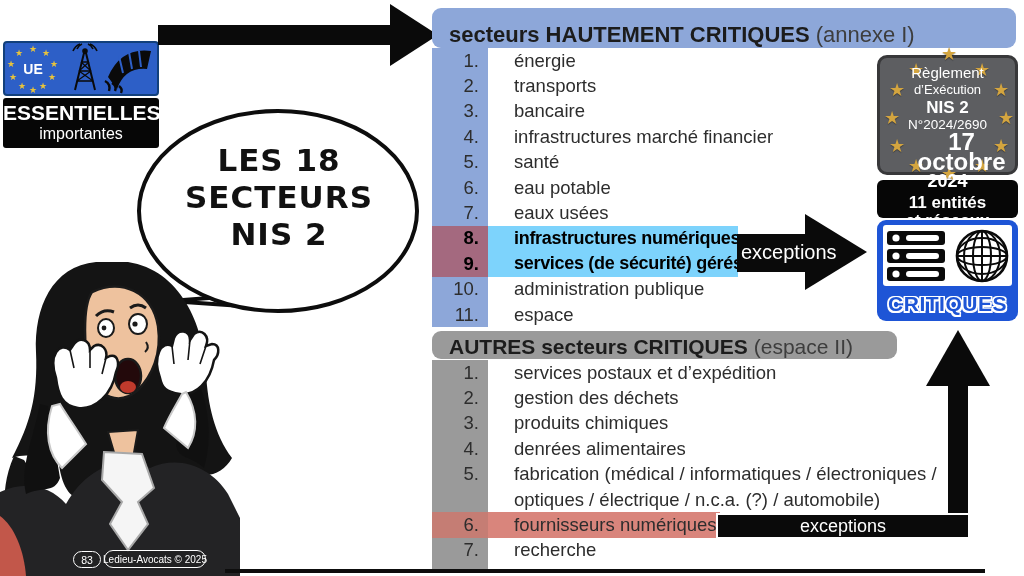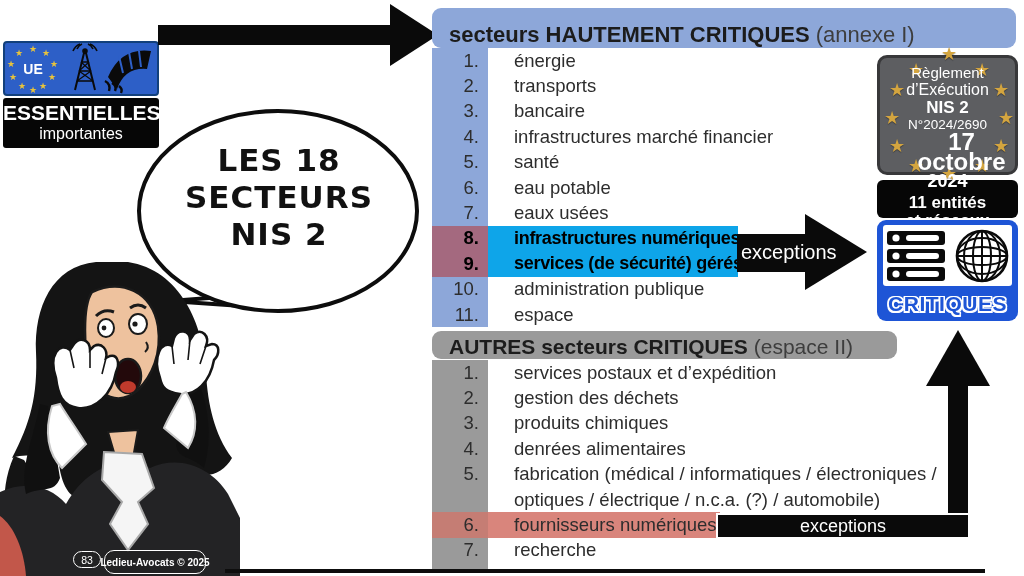--- a/index.html
+++ b/index.html
@@ -67,7 +67,7 @@
     border-radius:10px;box-sizing:border-box;color:#fff;text-align:center;}
   .reg-badge .t{position:relative;z-index:2;}
   .reg-badge .s1{font-size:15px;line-height:17px;margin-top:6px;}
-  .reg-badge .s2{font-size:16px;line-height:17px;}
+  .reg-badge .s2{font-size:13px;line-height:17px;}
   .reg-badge .s3{font-size:17px;line-height:19px;font-weight:bold;}
   .reg-badge .s4{font-size:13.5px;line-height:15px;}
   .reg-badge .s5{font-size:24px;line-height:20px;font-weight:bold;margin-left:28px;}

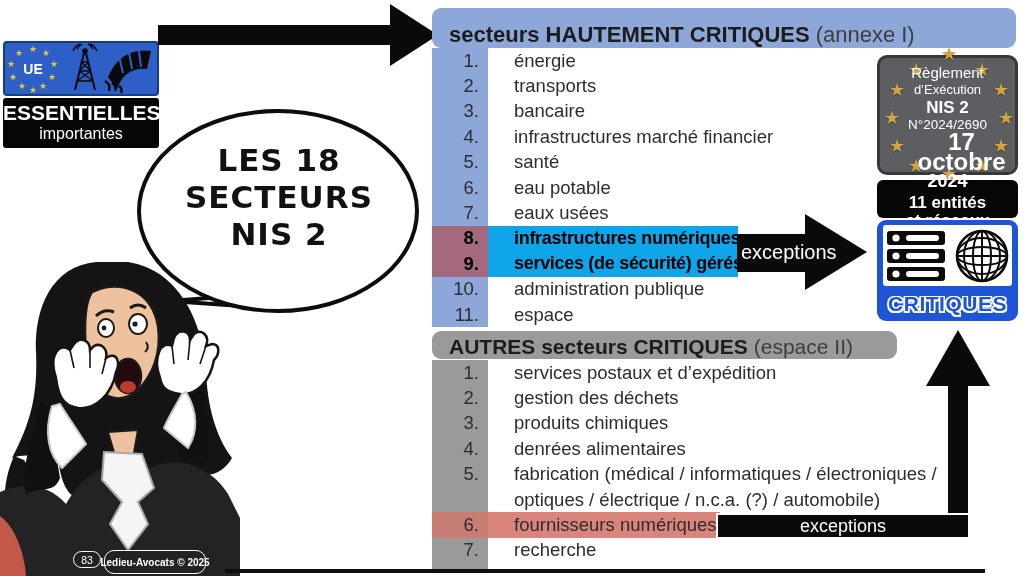--- a/index.html
+++ b/index.html
@@ -43,7 +43,7 @@
   .list2 .num{background:#9a9a9a;}
   .row .lbl{padding-left:26px;height:100%;display:flex;align-items:center;box-sizing:border-box;}
   .row.hl1 .num{background:#a4697f;font-weight:bold;color:#000;}
-  .row.hl1 .lbl{background:#0ea5e9;width:250px;font-weight:bold;color:#000;font-size:18px;letter-spacing:-.3px;}
+  .row.hl1 .lbl{background:#7dd3fc;width:250px;font-weight:bold;color:#000;font-size:18px;letter-spacing:-.3px;}
   .row.hl2 .num{background:#c57d74;}
   .row.hl2 .lbl{background:#d9857c;width:232px;}
   .strip-tail{left:432px;top:563px;width:56px;height:8px;background:#9a9a9a;}

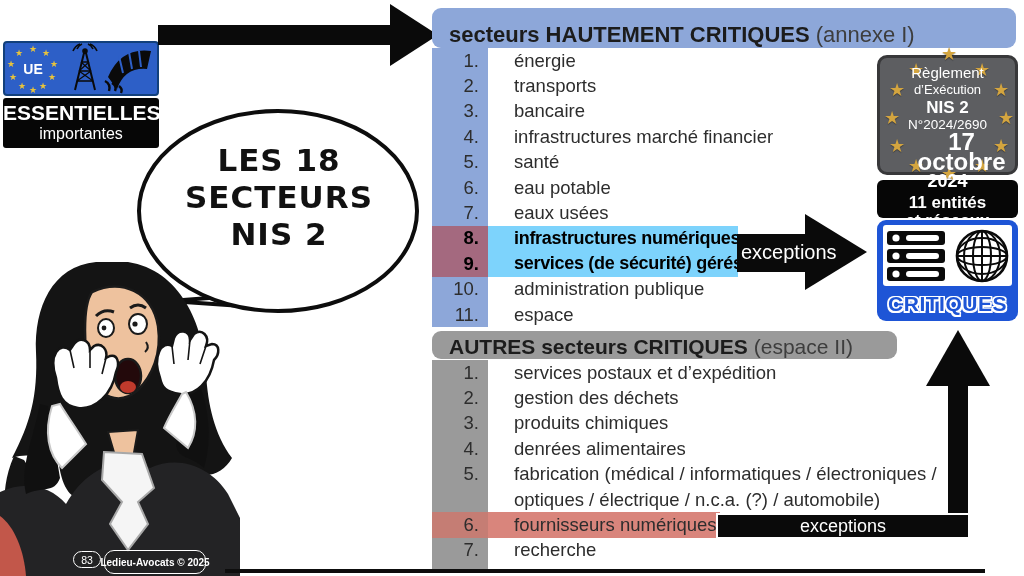--- a/index.html
+++ b/index.html
@@ -90,8 +90,8 @@
   .pnum{left:73px;top:551px;width:28px;height:17px;border:1.5px solid #fff;border-radius:10px;
     background:rgba(35,35,35,.55);color:#fff;font-size:10.5px;font-weight:normal;display:flex;
     align-items:center;justify-content:center;z-index:6;box-sizing:border-box;}
-  .credit{left:104px;top:550px;width:102px;height:24px;border:1.5px solid #fff;border-radius:10px;
-    background:rgba(35,35,35,.55);color:#fff;font-size:10px;font-weight:bold;display:flex;
+  .credit{left:104px;top:550px;width:102px;height:18px;border:1.5px solid #fff;border-radius:10px;
+    background:rgba(35,35,35,.55);color:#fff;font-size:10px;font-weight:normal;display:flex;
     align-items:center;justify-content:center;z-index:6;box-sizing:border-box;white-space:nowrap;}
 </style>
 </head>

